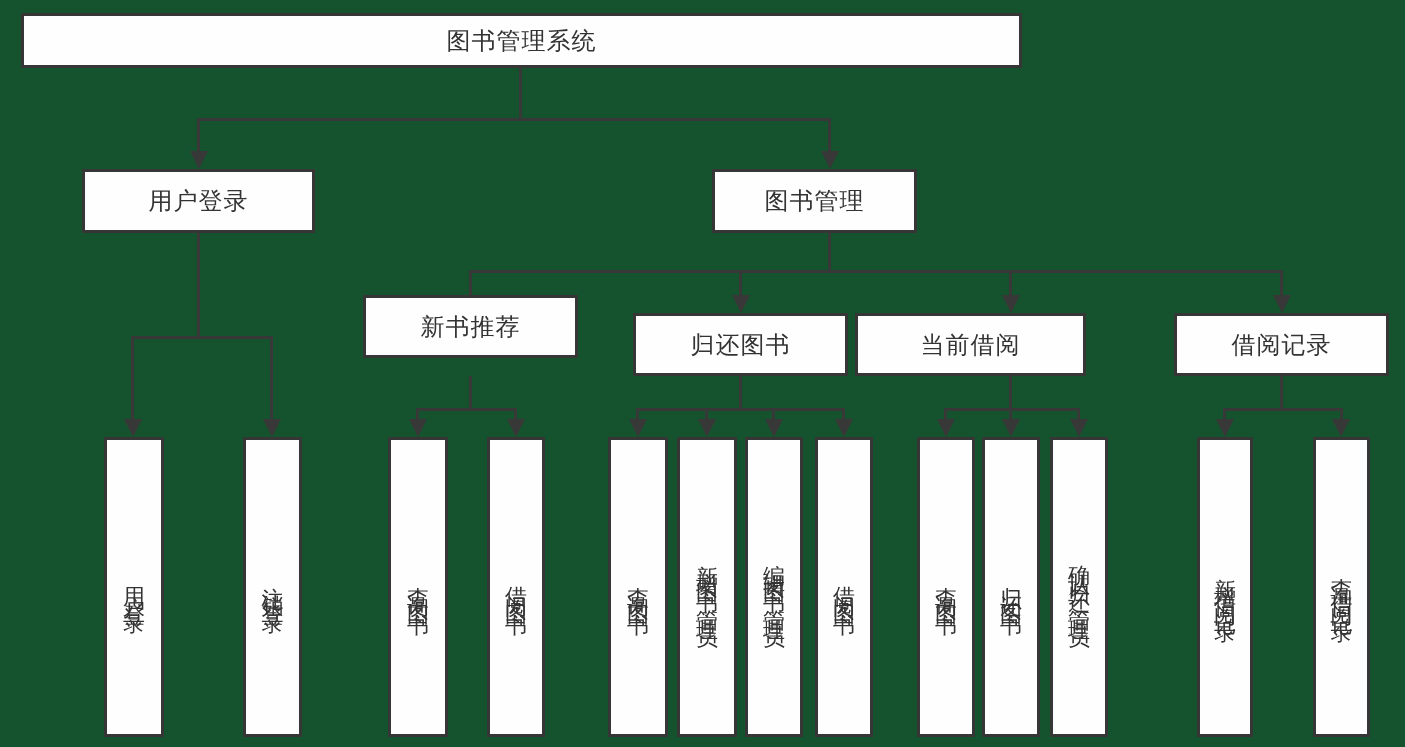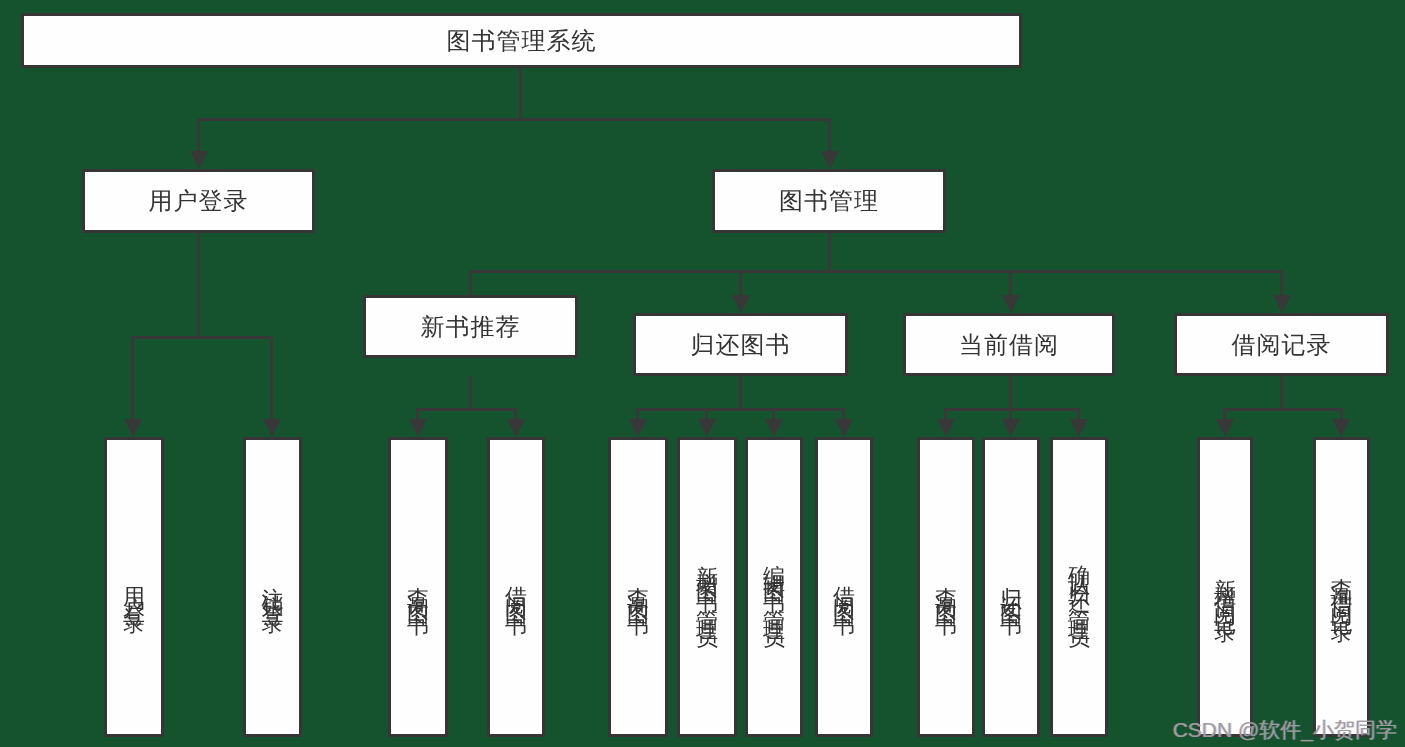--- a/index.html
+++ b/index.html
@@ -126,7 +126,7 @@
   <div class="hbox" style="left:82px;top:169px;width:233px;height:64px">
     <span>用户登录</span>
   </div>
-  <div class="hbox" style="left:712px;top:169px;width:234px;height:64px">
+  <div class="hbox" style="left:712px;top:169px;width:205px;height:64px">
     <span>图书管理</span>
   </div>
 

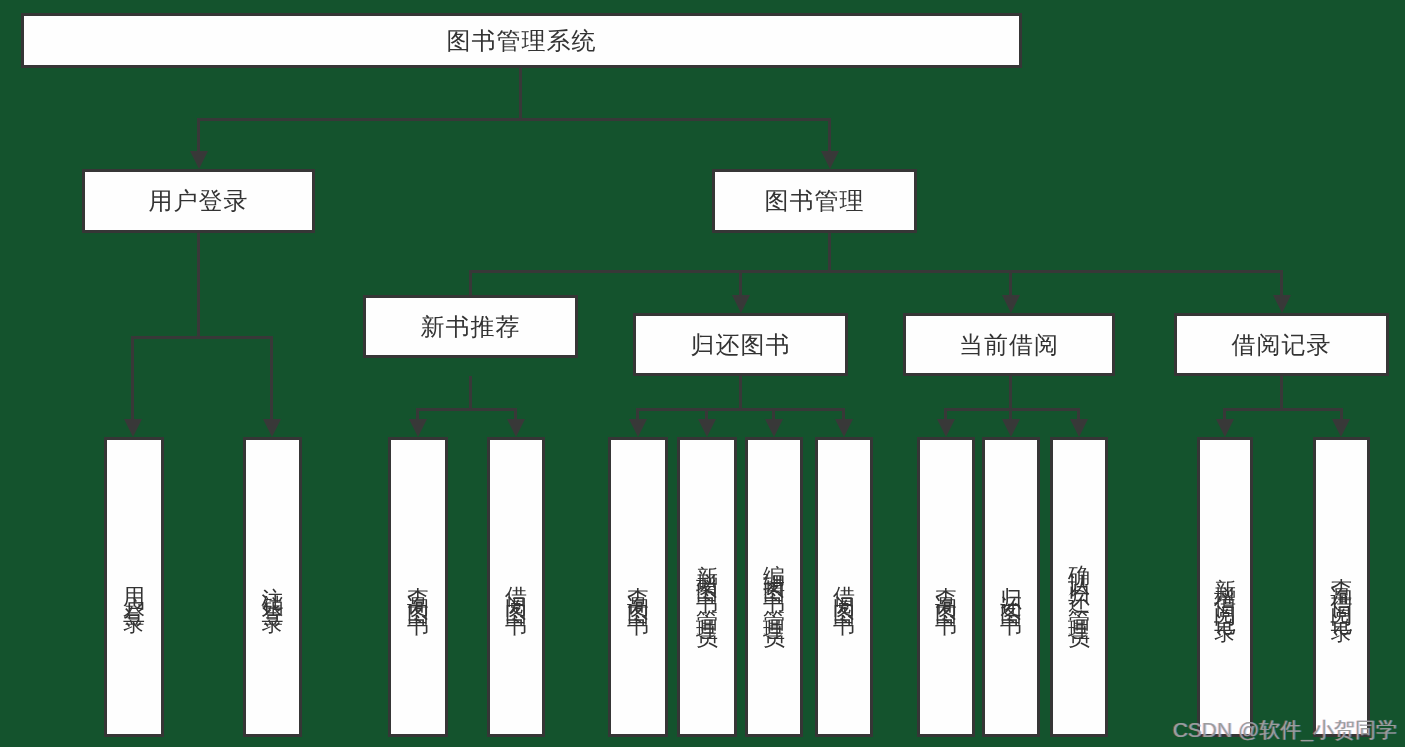--- a/index.html
+++ b/index.html
@@ -136,7 +136,7 @@
   <div class="hbox" style="left:633px;top:313px;width:215px;height:63px">
     <span>归还图书</span>
   </div>
-  <div class="hbox" style="left:903px;top:313px;width:212px;height:63px">
+  <div class="hbox" style="left:855px;top:313px;width:231px;height:63px">
     <span>当前借阅</span>
   </div>
   <div class="hbox" style="left:1174px;top:313px;width:215px;height:63px">

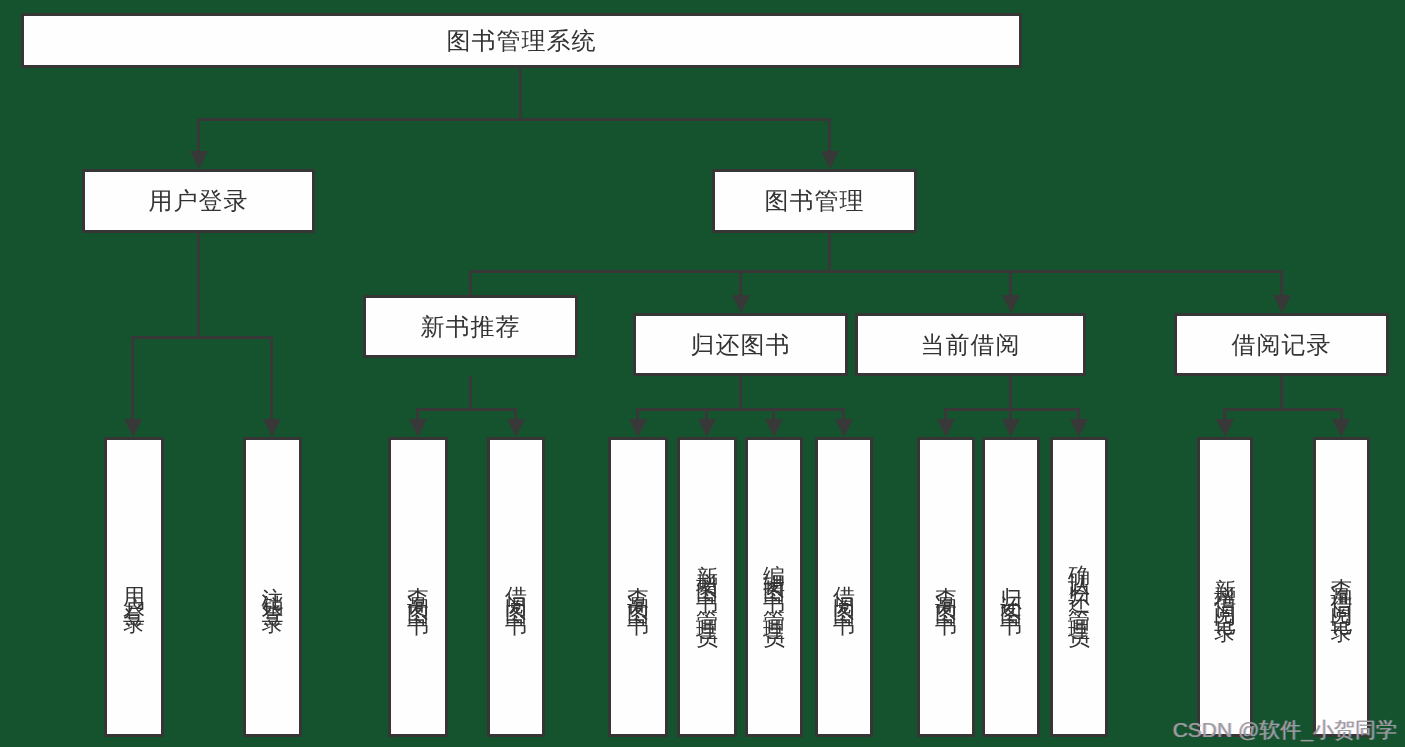--- a/index.html
+++ b/index.html
@@ -187,7 +187,6 @@
     <span class="vtext">查询借阅记录</span>
   </div>
 
-  <div class="watermark">CSDN @软件_小贺同学</div>
 
 </div>
 

